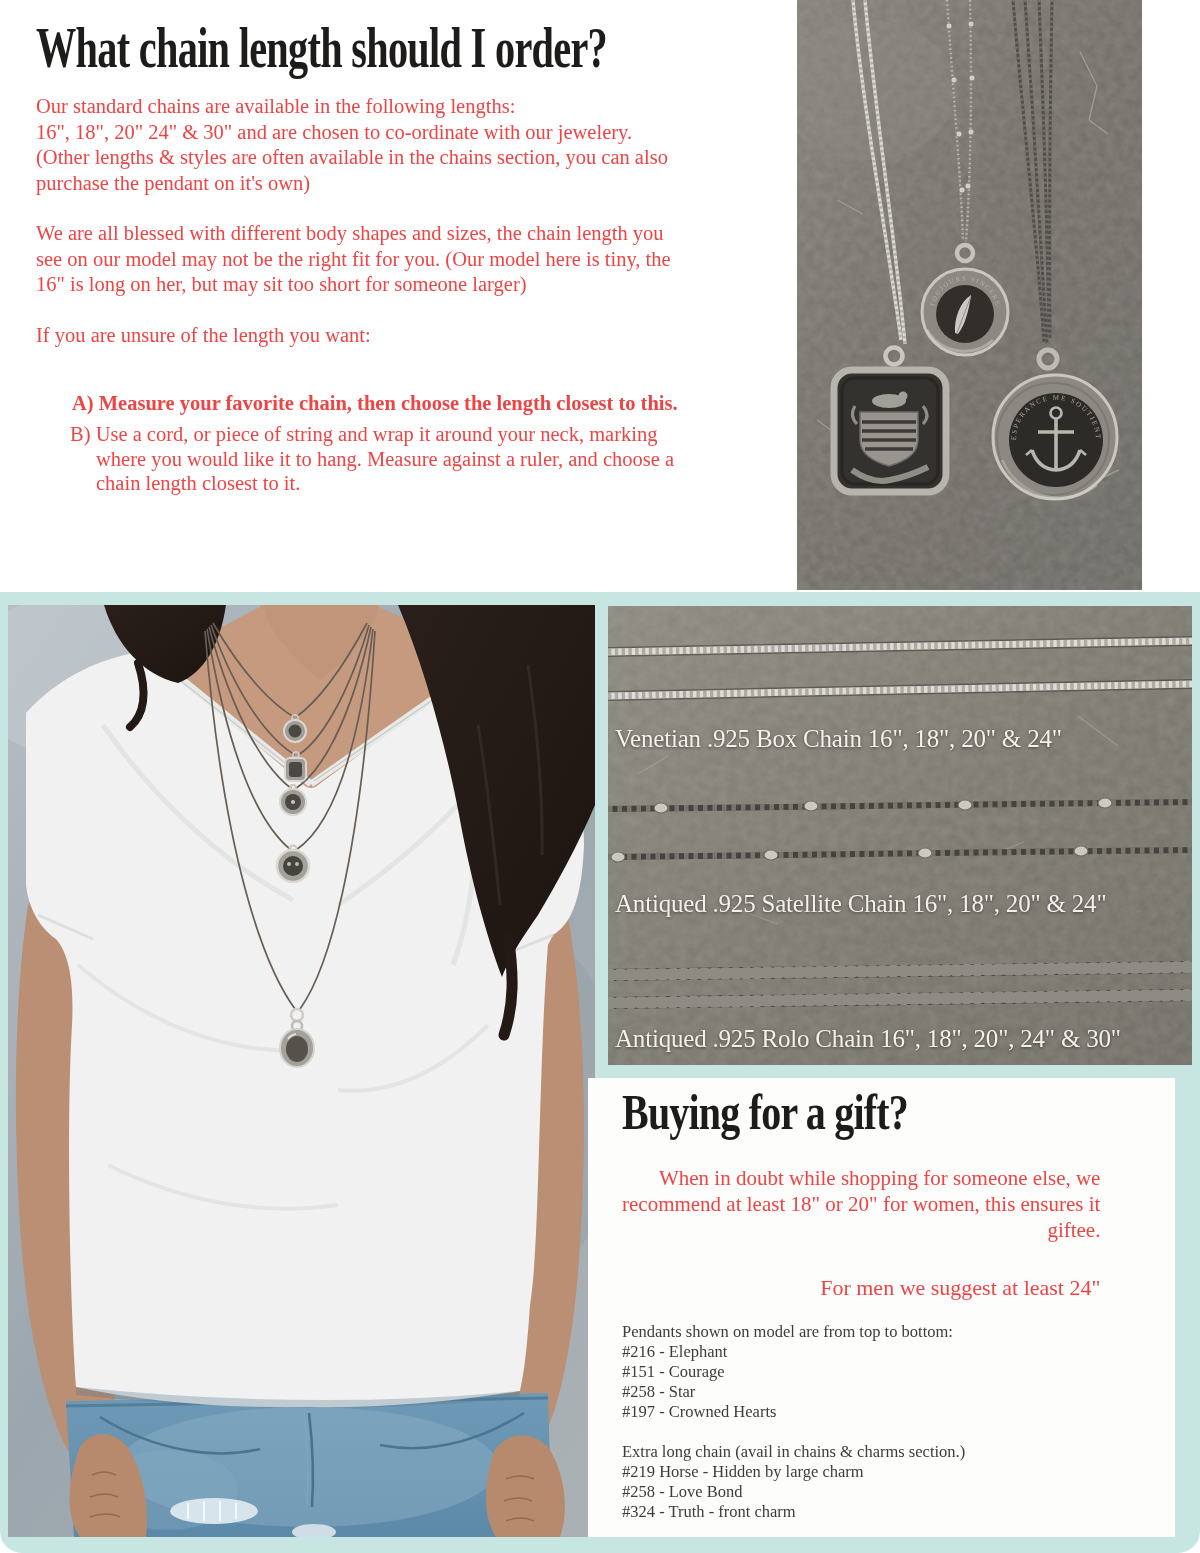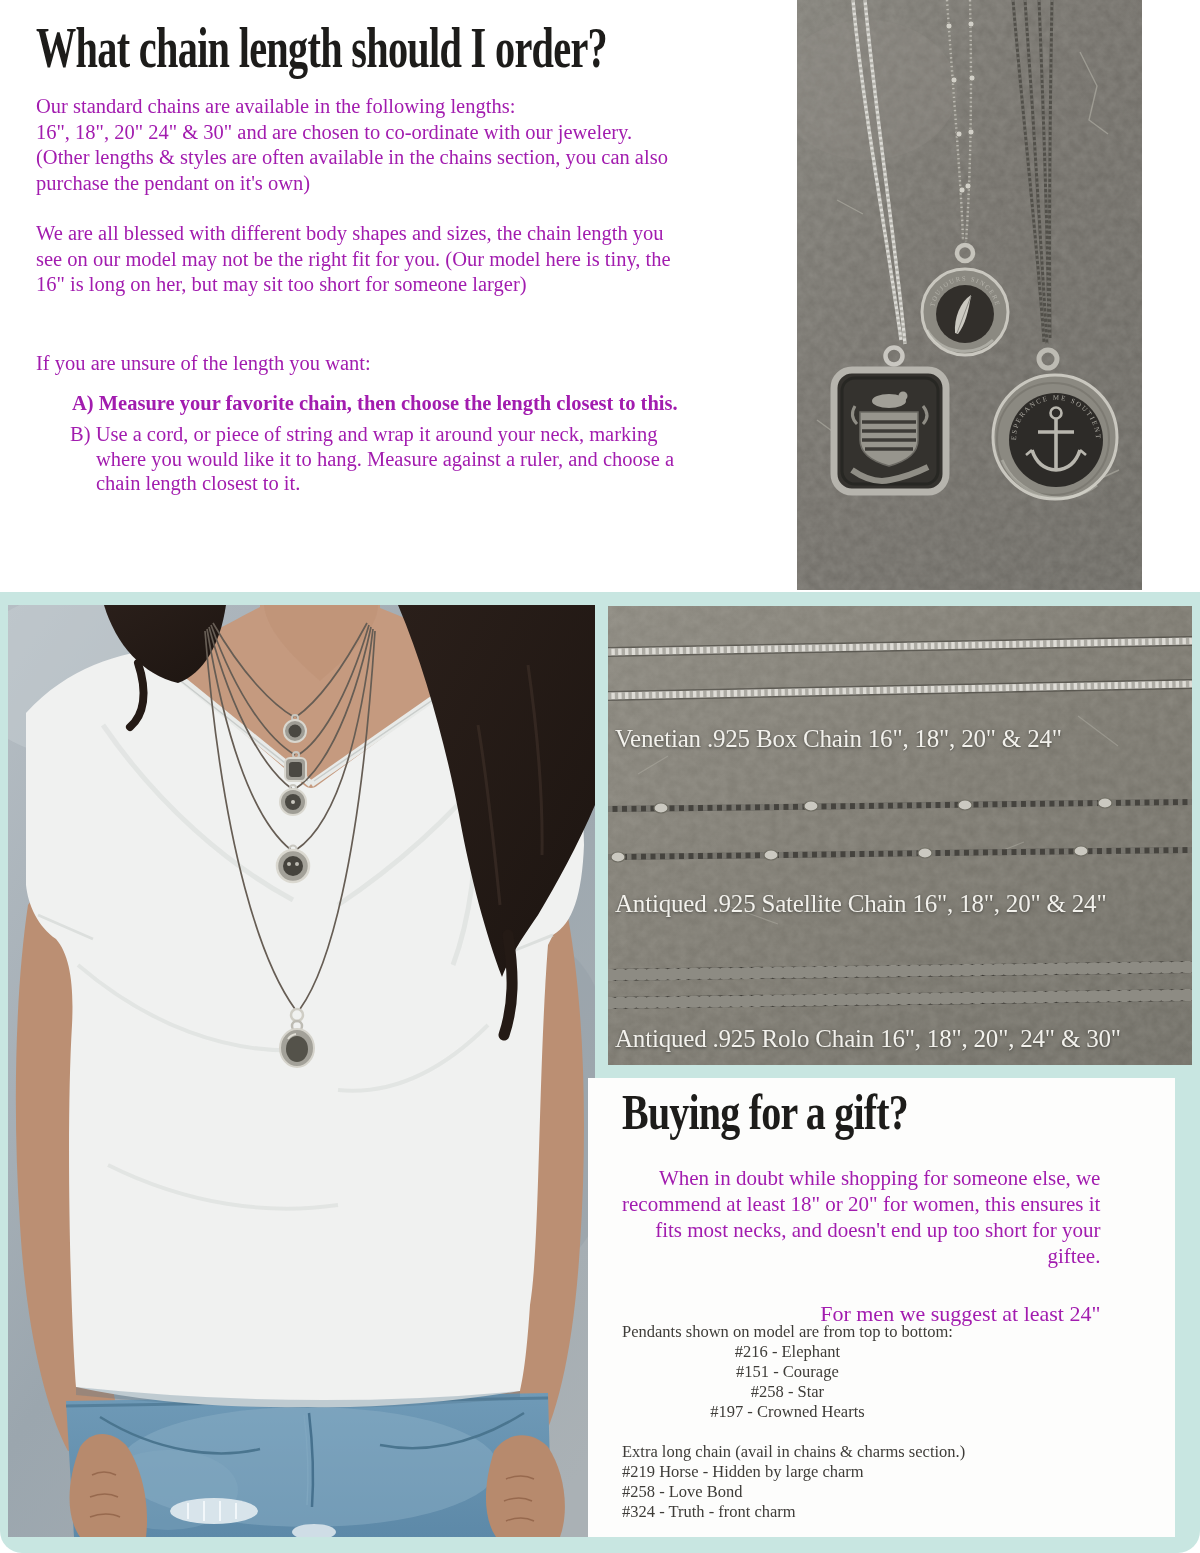--- a/index.html
+++ b/index.html
@@ -11,7 +11,7 @@
   .h-main{font-size:56px;transform:scaleX(.72);}
   .h-gift{font-size:50px;transform:scaleX(.80);}
   
-  .line{white-space:nowrap;font-size:20.5px;line-height:25.6px;color:#a21caf;}
+  .line{white-space:nowrap;font-size:20.5px;line-height:25.6px;color:#ef4444;}
   .small .line{font-size:16.5px;line-height:20px;color:#3e3c38;}
   .cont{padding-left:26px;}
   

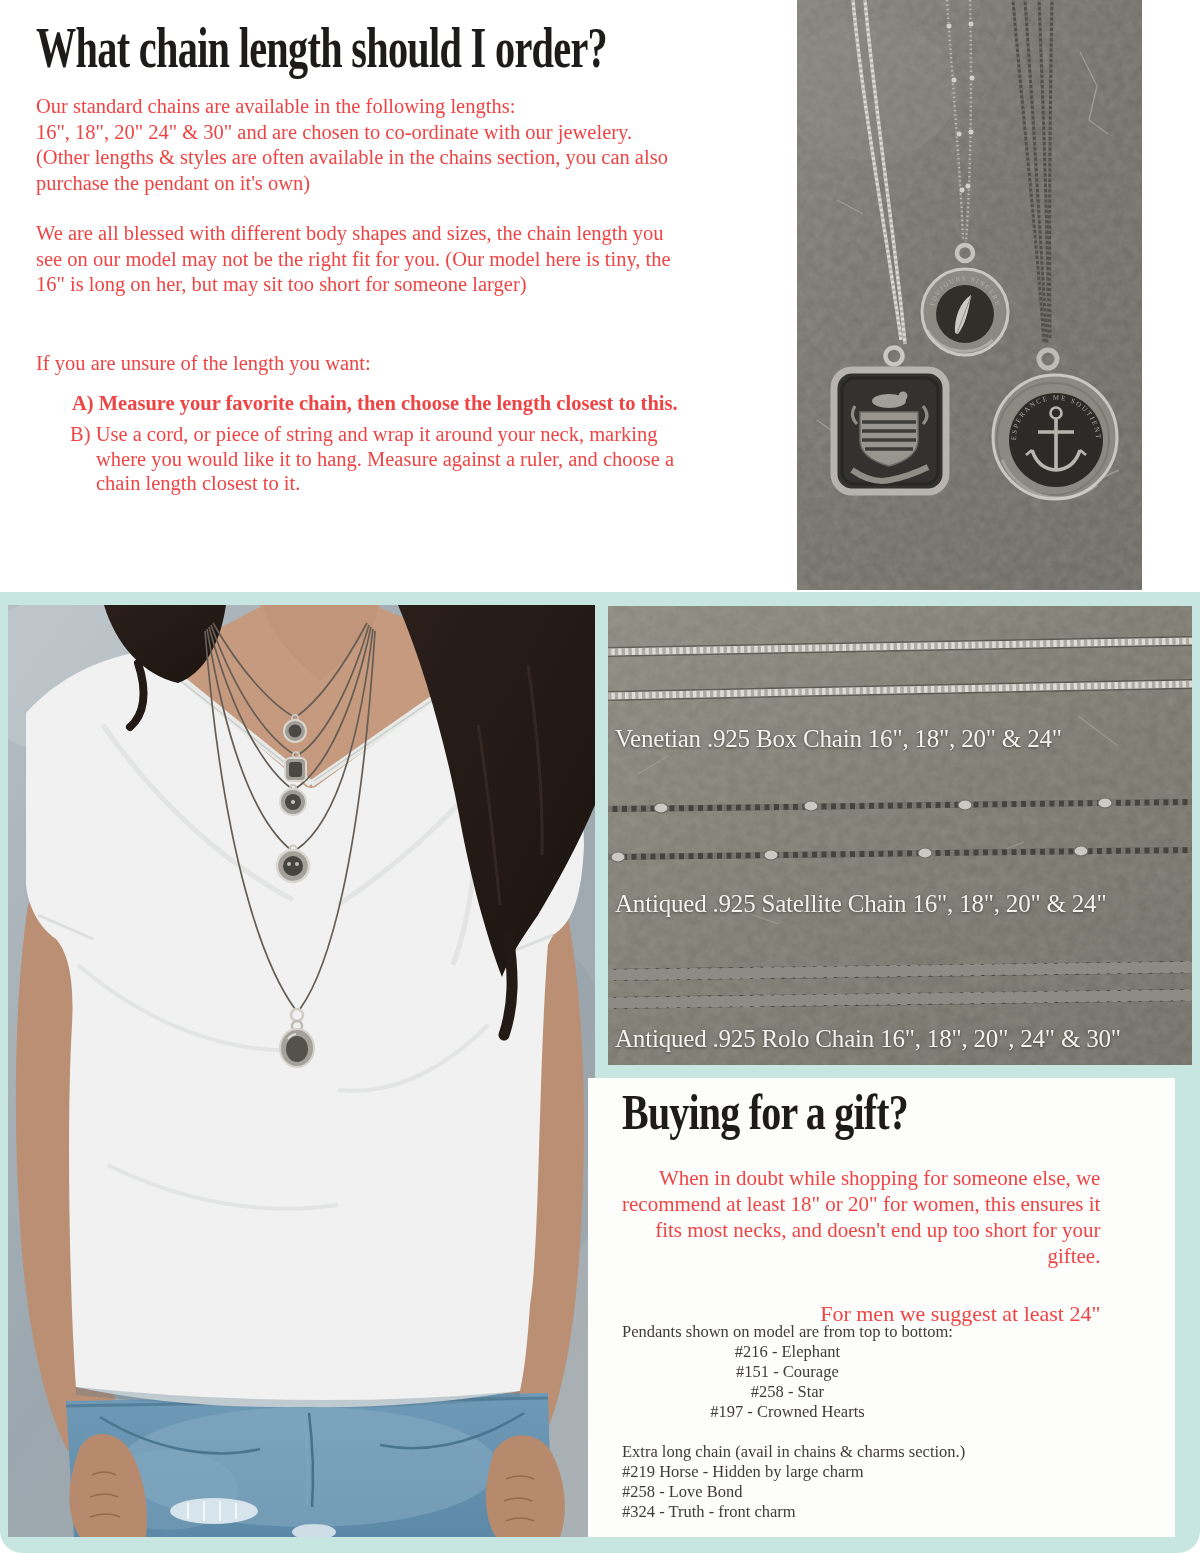--- a/index.html
+++ b/index.html
@@ -45,7 +45,7 @@
       <div class="line">16" is long on her, but may sit too short for someone larger)</div>
     </div>
 
-    <div class="abs line" style="top:323px;left:0;margin-top:28px;">If you are unsure of the length you want:</div>
+    <div class="abs line" style="top:323px;left:0;">If you are unsure of the length you want:</div>
 
     <div class="abs line" style="top:391px;left:36px;font-weight:bold;">A) Measure your favorite chain, then choose the length closest to this.</div>
 

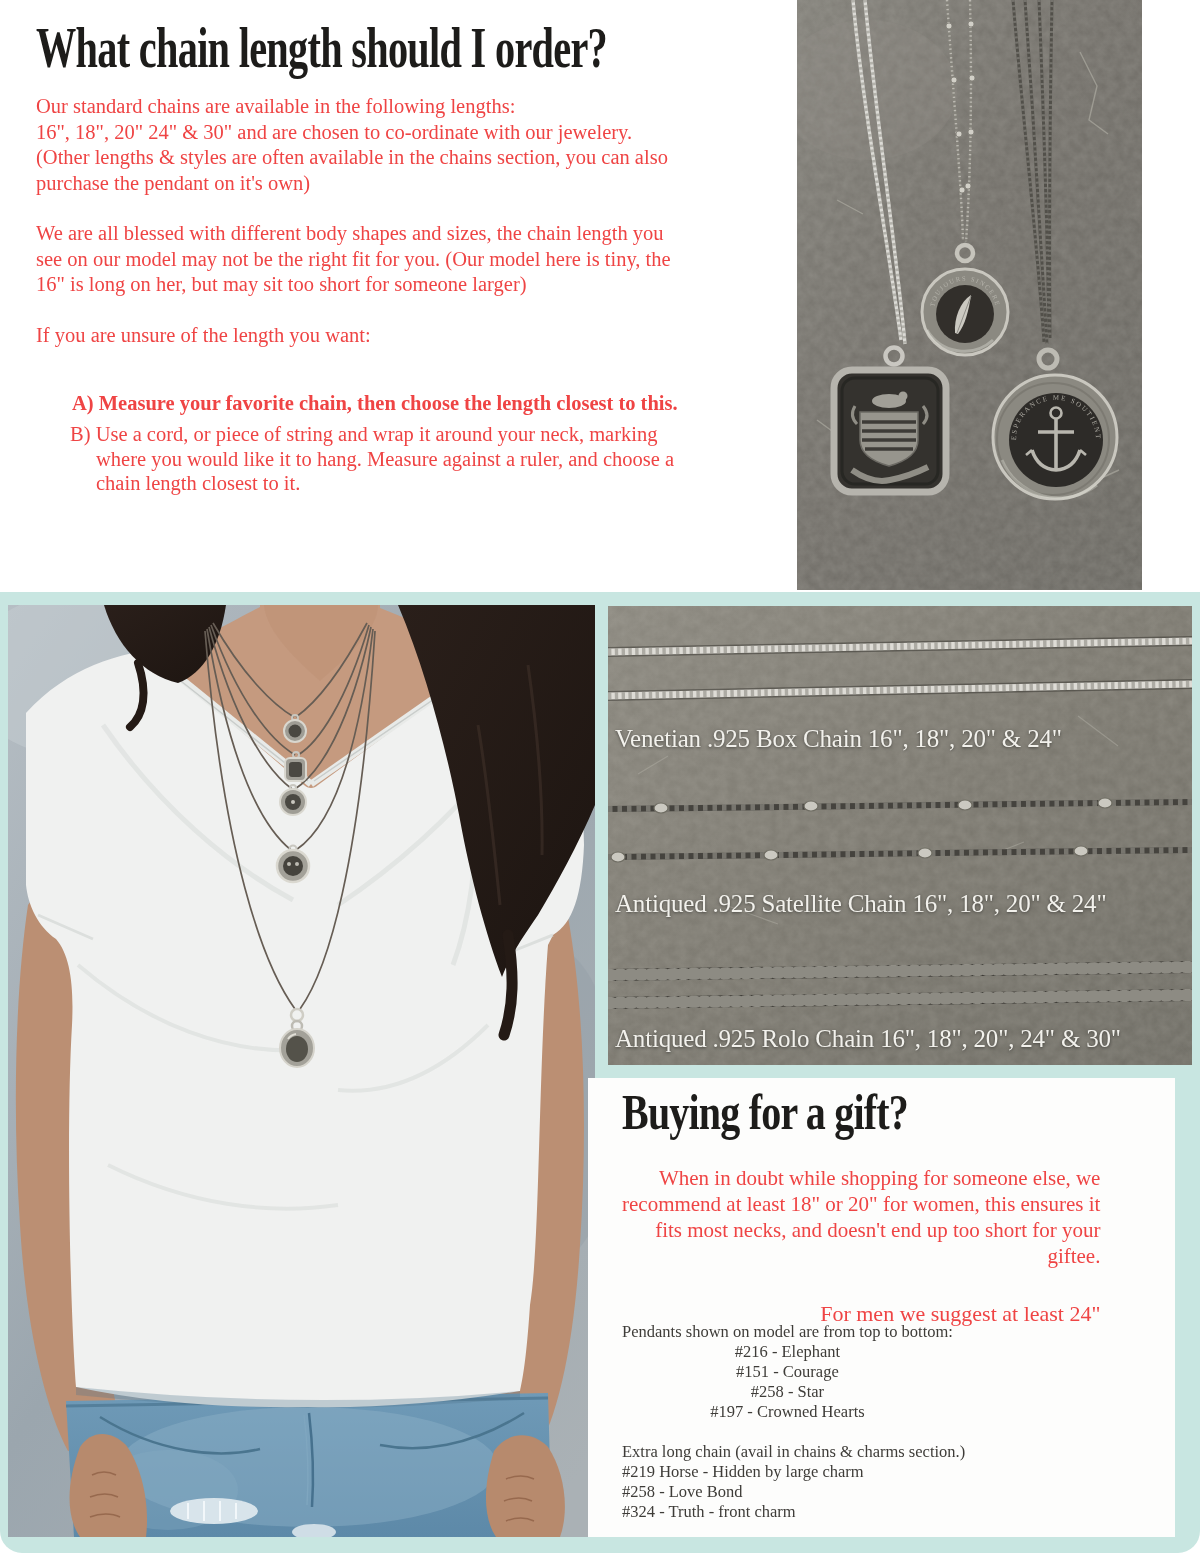--- a/index.html
+++ b/index.html
@@ -369,7 +369,6 @@
     <div class="abs" style="top:87px;left:34px;text-align:right;">
       <div class="line" style="font-size:21px;line-height:26px;">When in doubt while shopping for someone else, we</div>
       <div class="line" style="font-size:21px;line-height:26px;">recommend at least 18" or 20" for women, this ensures it</div>
-      <div class="line" style="font-size:21px;line-height:26px;">fits most necks, and doesn't end up too short for your</div>
       <div class="line" style="font-size:21px;line-height:26px;">giftee.</div>
       <div class="line" style="font-size:22px;line-height:26px;margin-top:32px;"> For men we suggest at least 24"</div>
     </div>

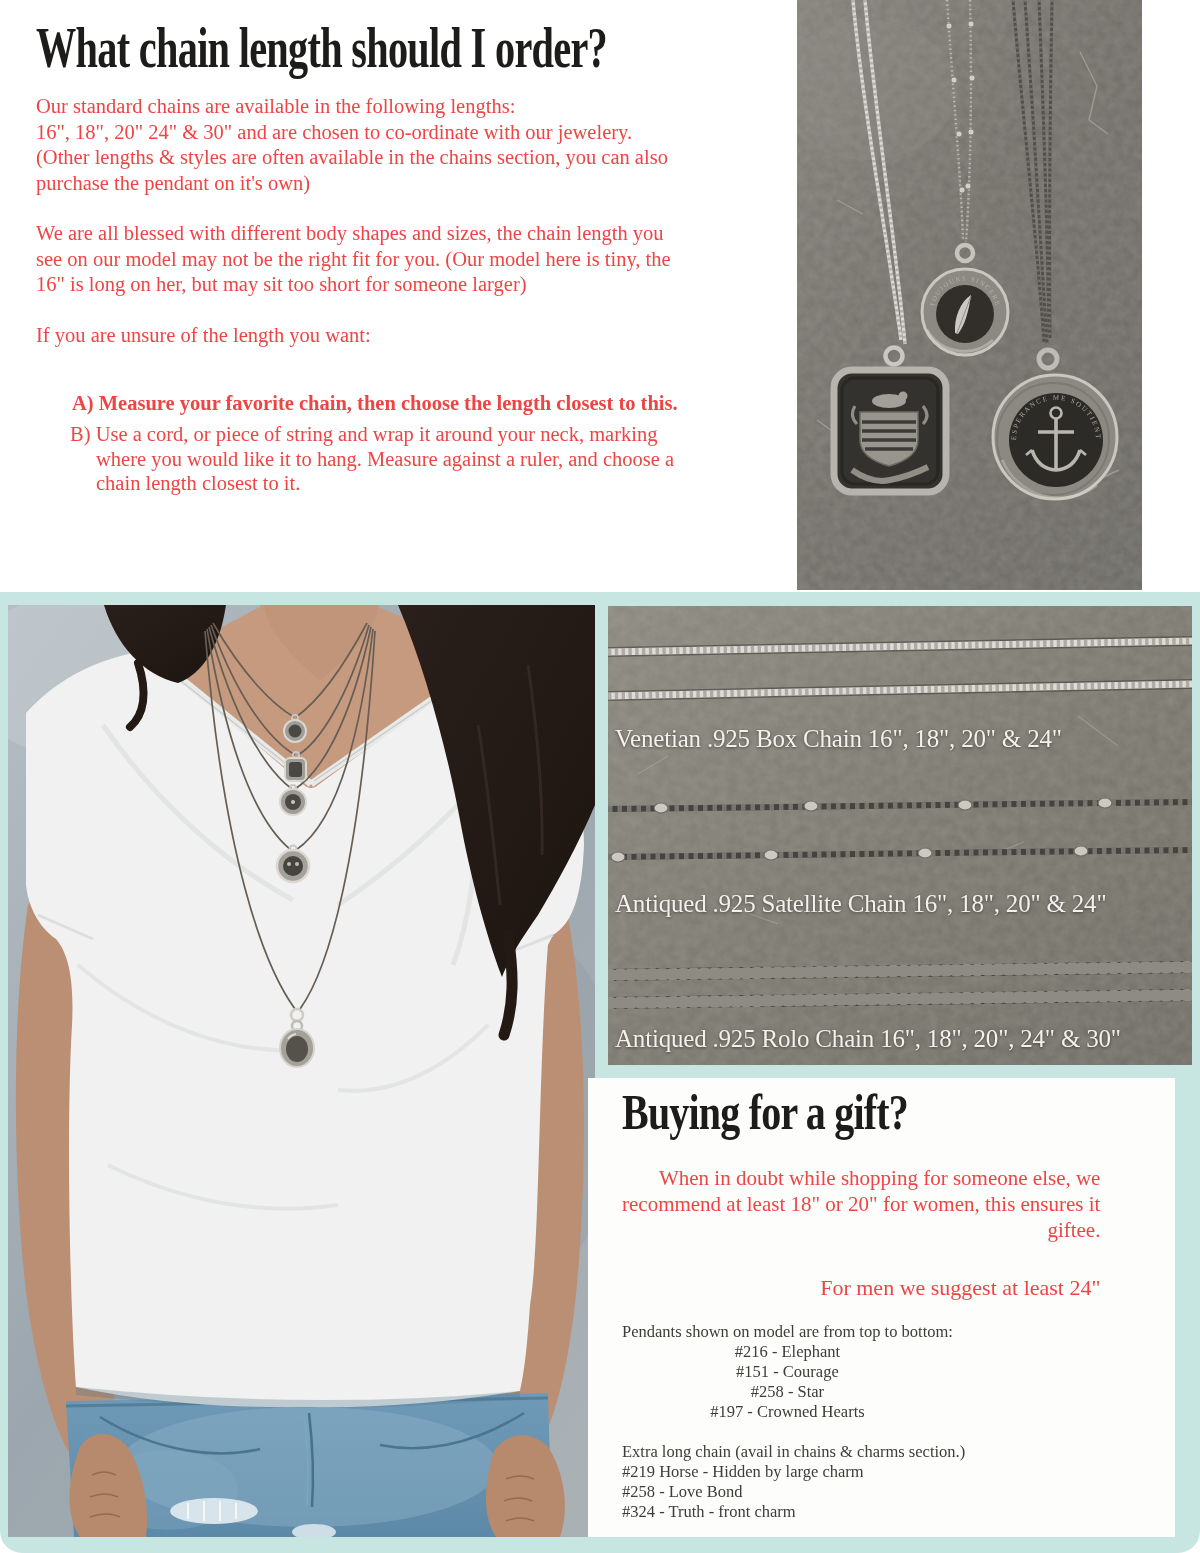--- a/index.html
+++ b/index.html
@@ -373,7 +373,7 @@
       <div class="line" style="font-size:22px;line-height:26px;margin-top:32px;"> For men we suggest at least 24"</div>
     </div>
 
-    <div class="abs small" style="top:244px;left:34px;text-align:center;">
+    <div class="abs small" style="top:244px;left:34px;">
       <div class="line">Pendants shown on model are from top to bottom:</div>
       <div class="line">#216 - Elephant</div>
       <div class="line">#151 - Courage</div>

